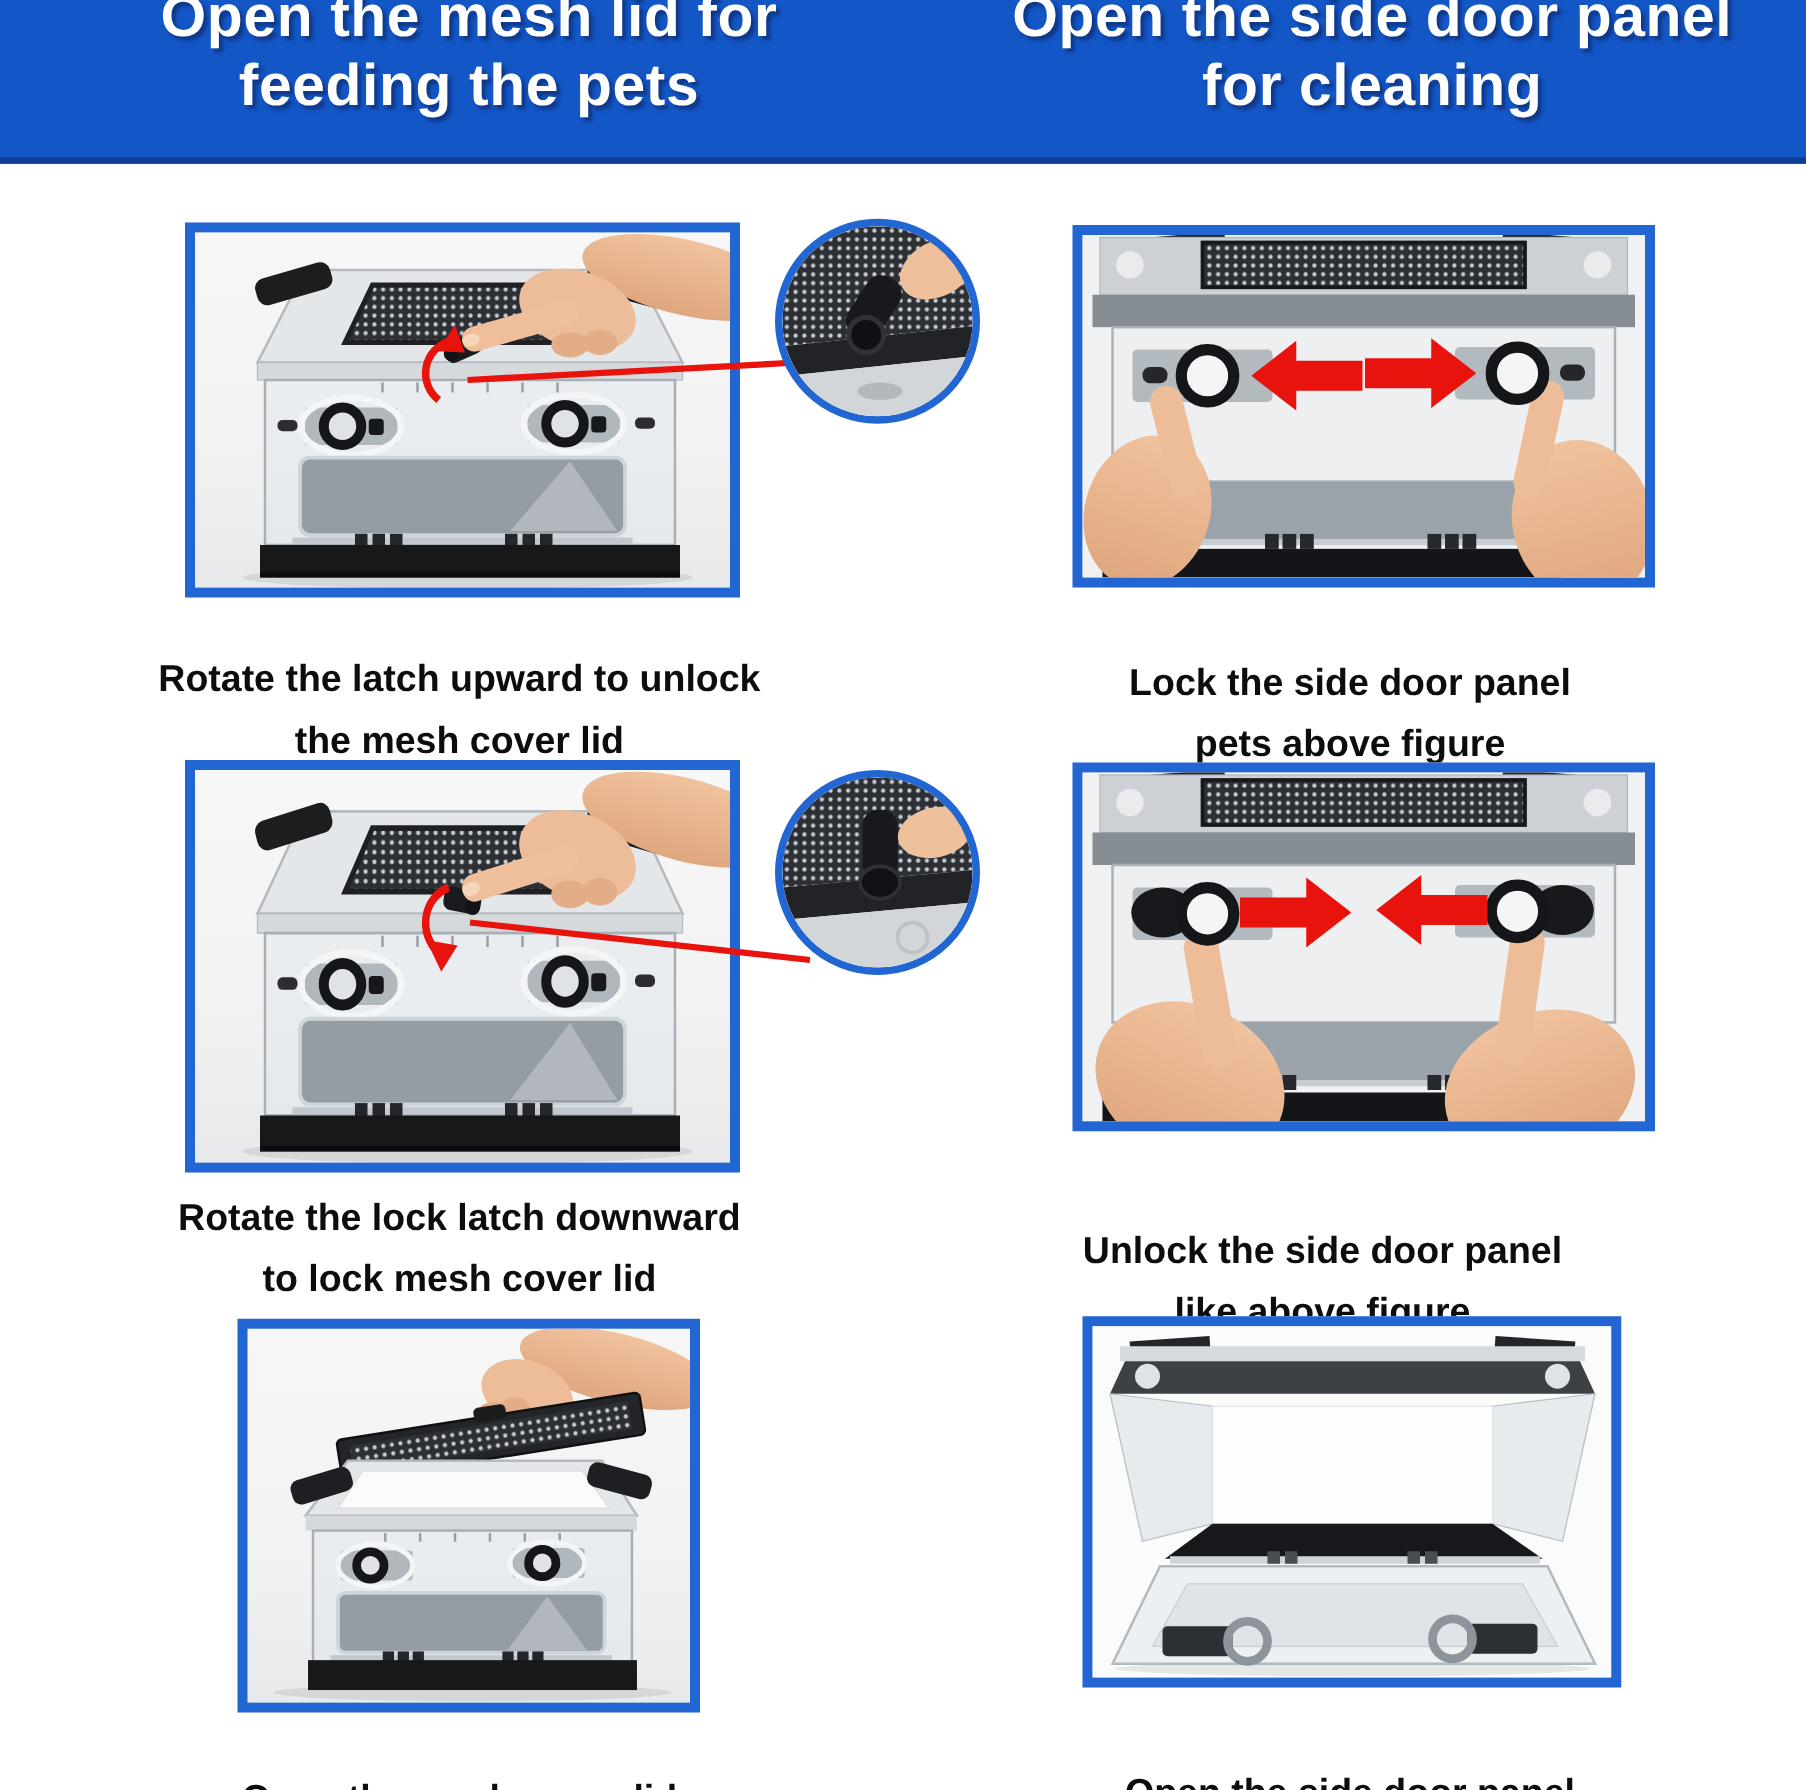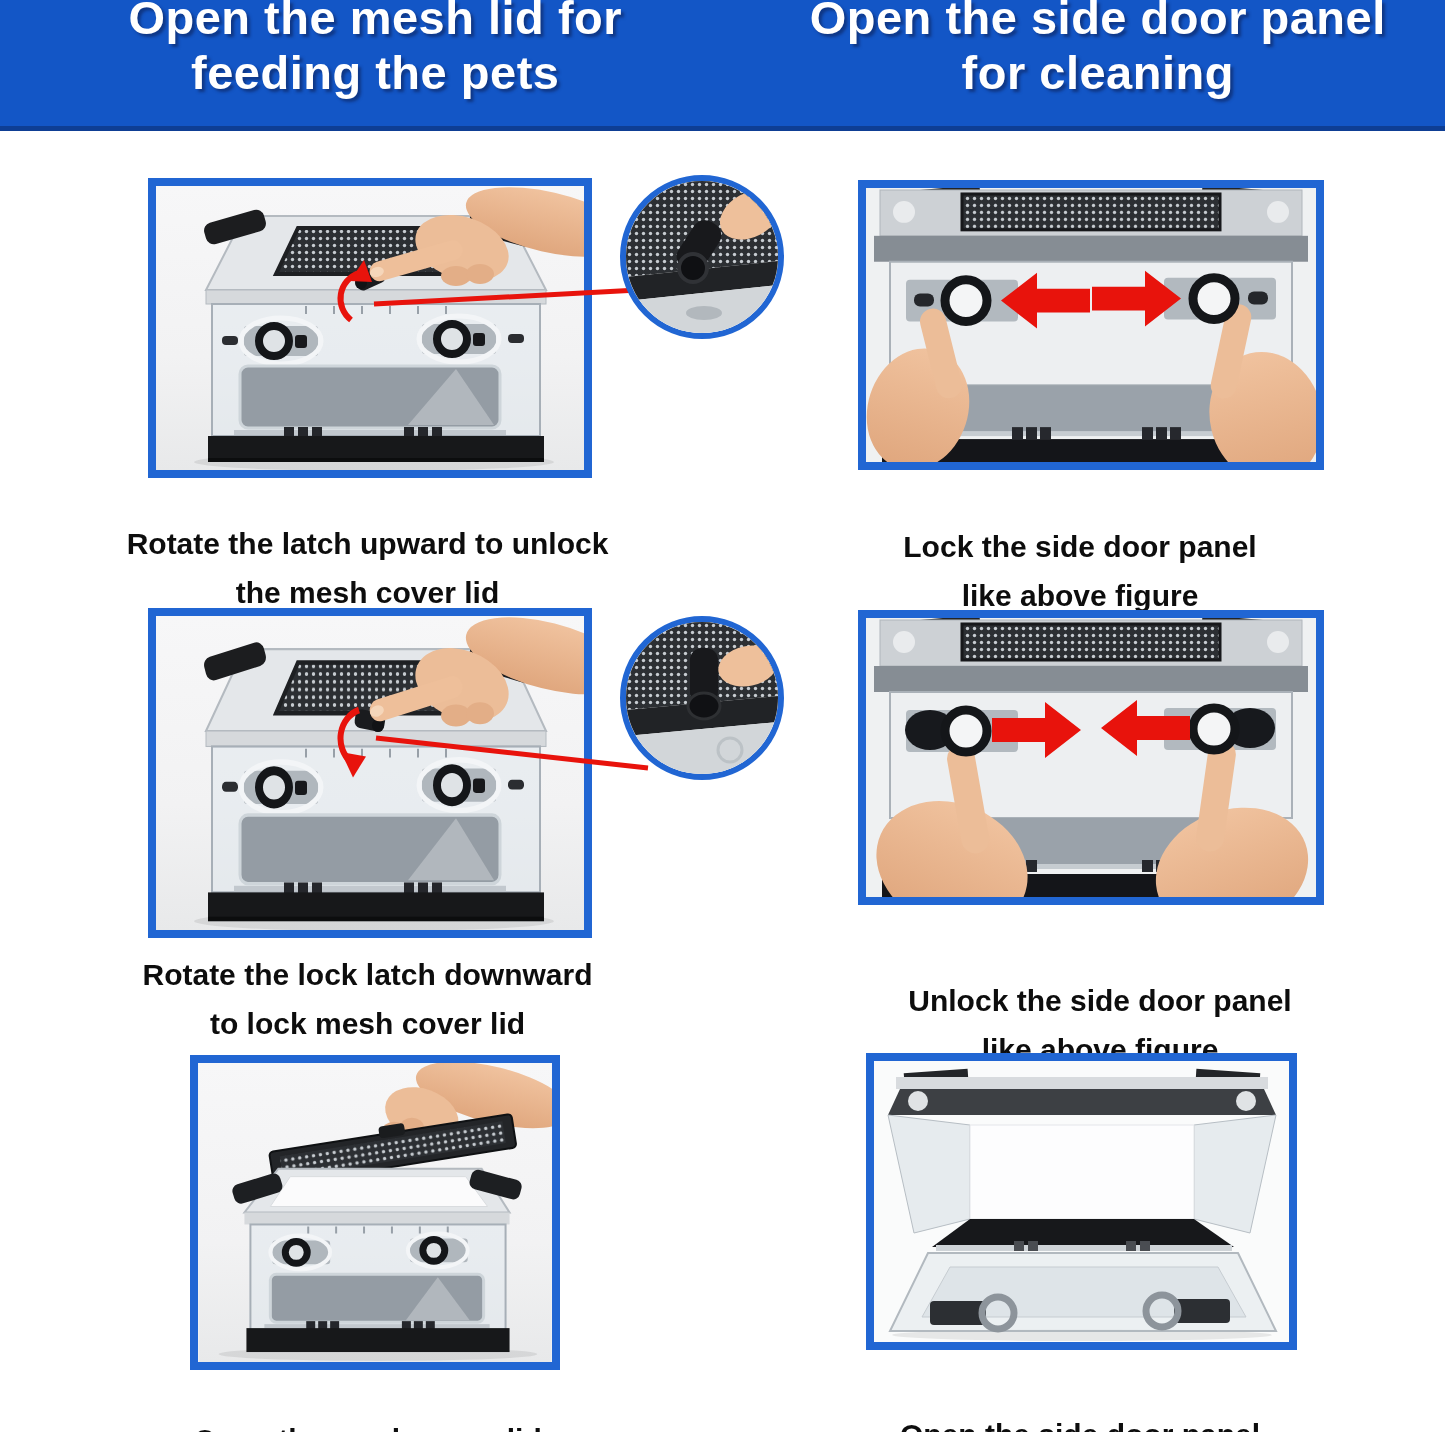--- a/index.html
+++ b/index.html
@@ -15,7 +15,7 @@
     border-bottom:5px solid var(--banner_edge,#0E3E94);
     display:flex;
   }
-  .banner-cell{flex:1 1 50%;display:flex;align-items:center;justify-content:center;padding-left:28px;}
+  .banner-cell{flex:1 1 50%;display:flex;align-items:flex-end;justify-content:center;padding-left:28px;}
   .banner-title{
     color:var(--title_white,#fff);
     font-size:47px;font-weight:700;line-height:55px;

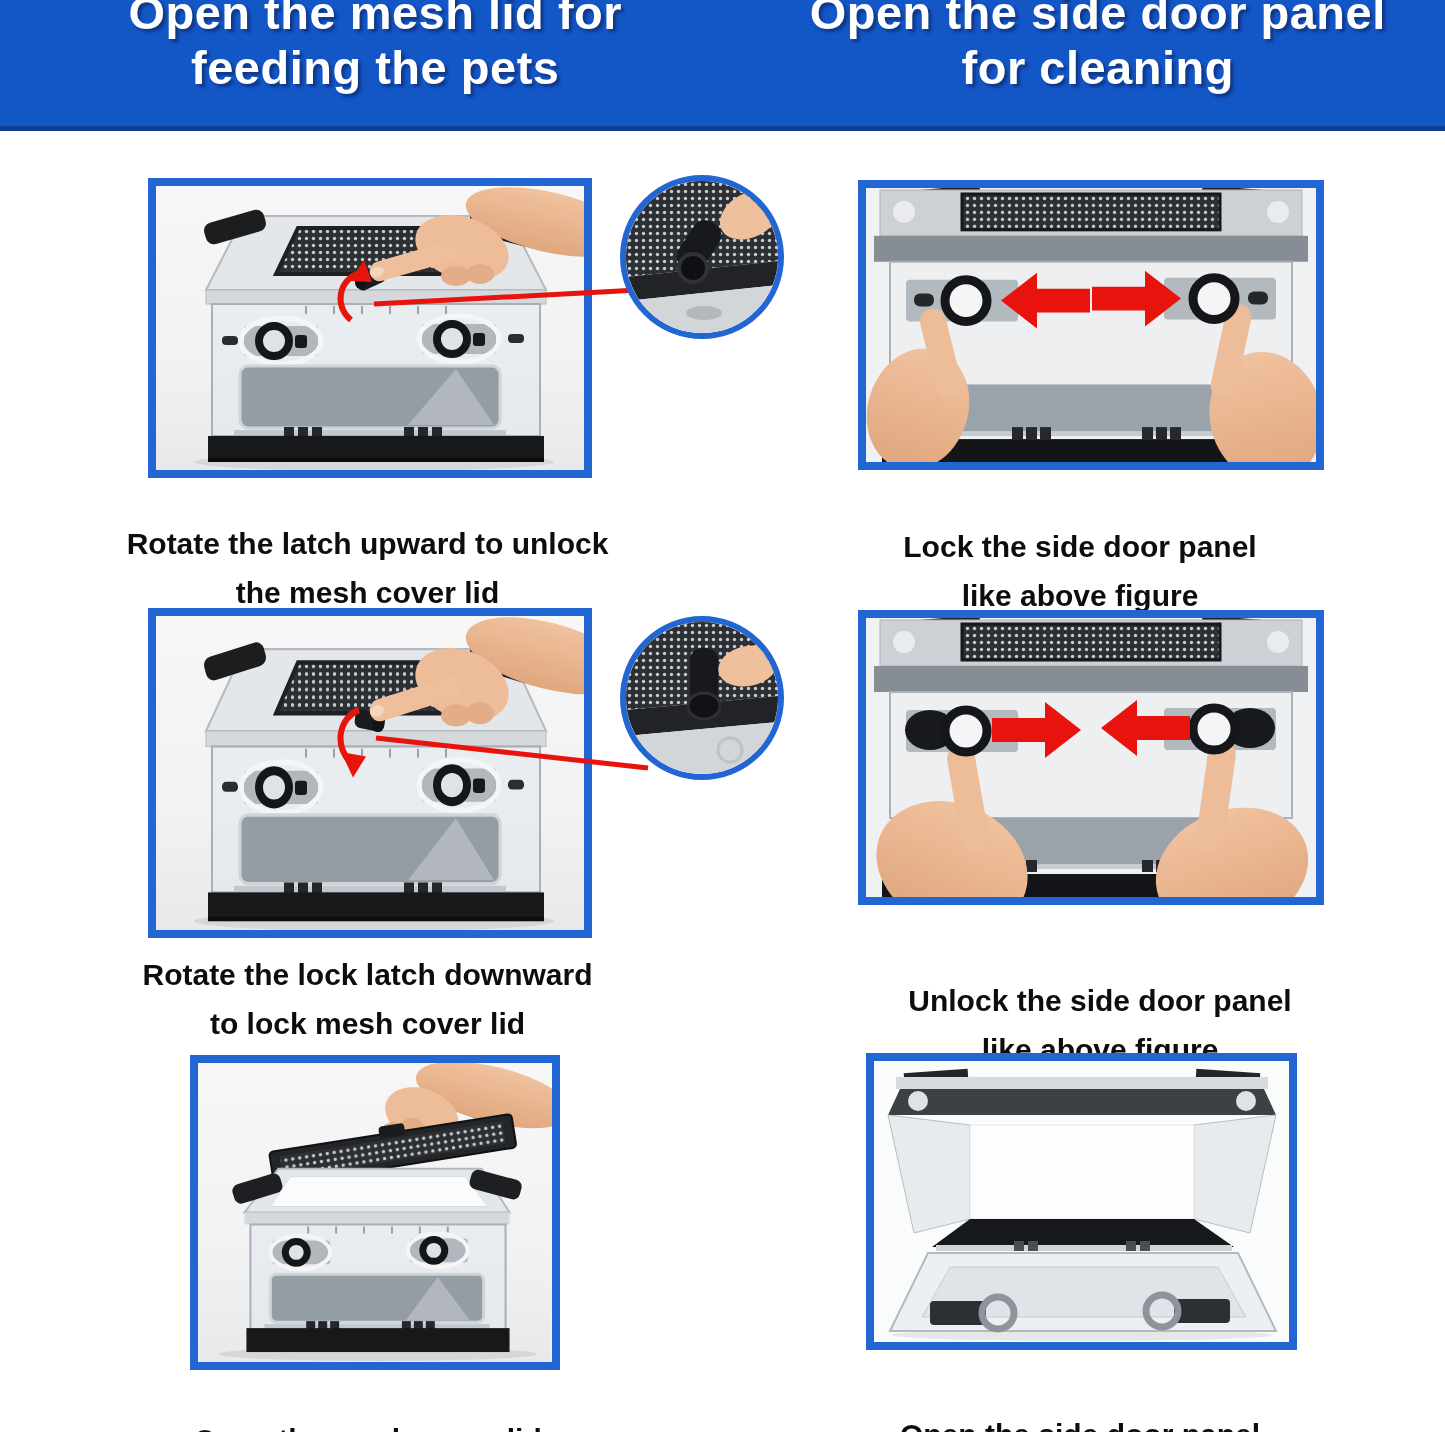--- a/index.html
+++ b/index.html
@@ -258,7 +258,7 @@
   </svg>
 </div>
 <p class="caption" style="left:735px;top:492px;width:690px">Lock the side door panel
-like above figure</p>
+pets above figure</p>
 
 <div class="frame" style="left:858px;top:610px;width:450px;height:279px">
   <svg width="450" height="279" viewBox="0 0 450 279" preserveAspectRatio="none">

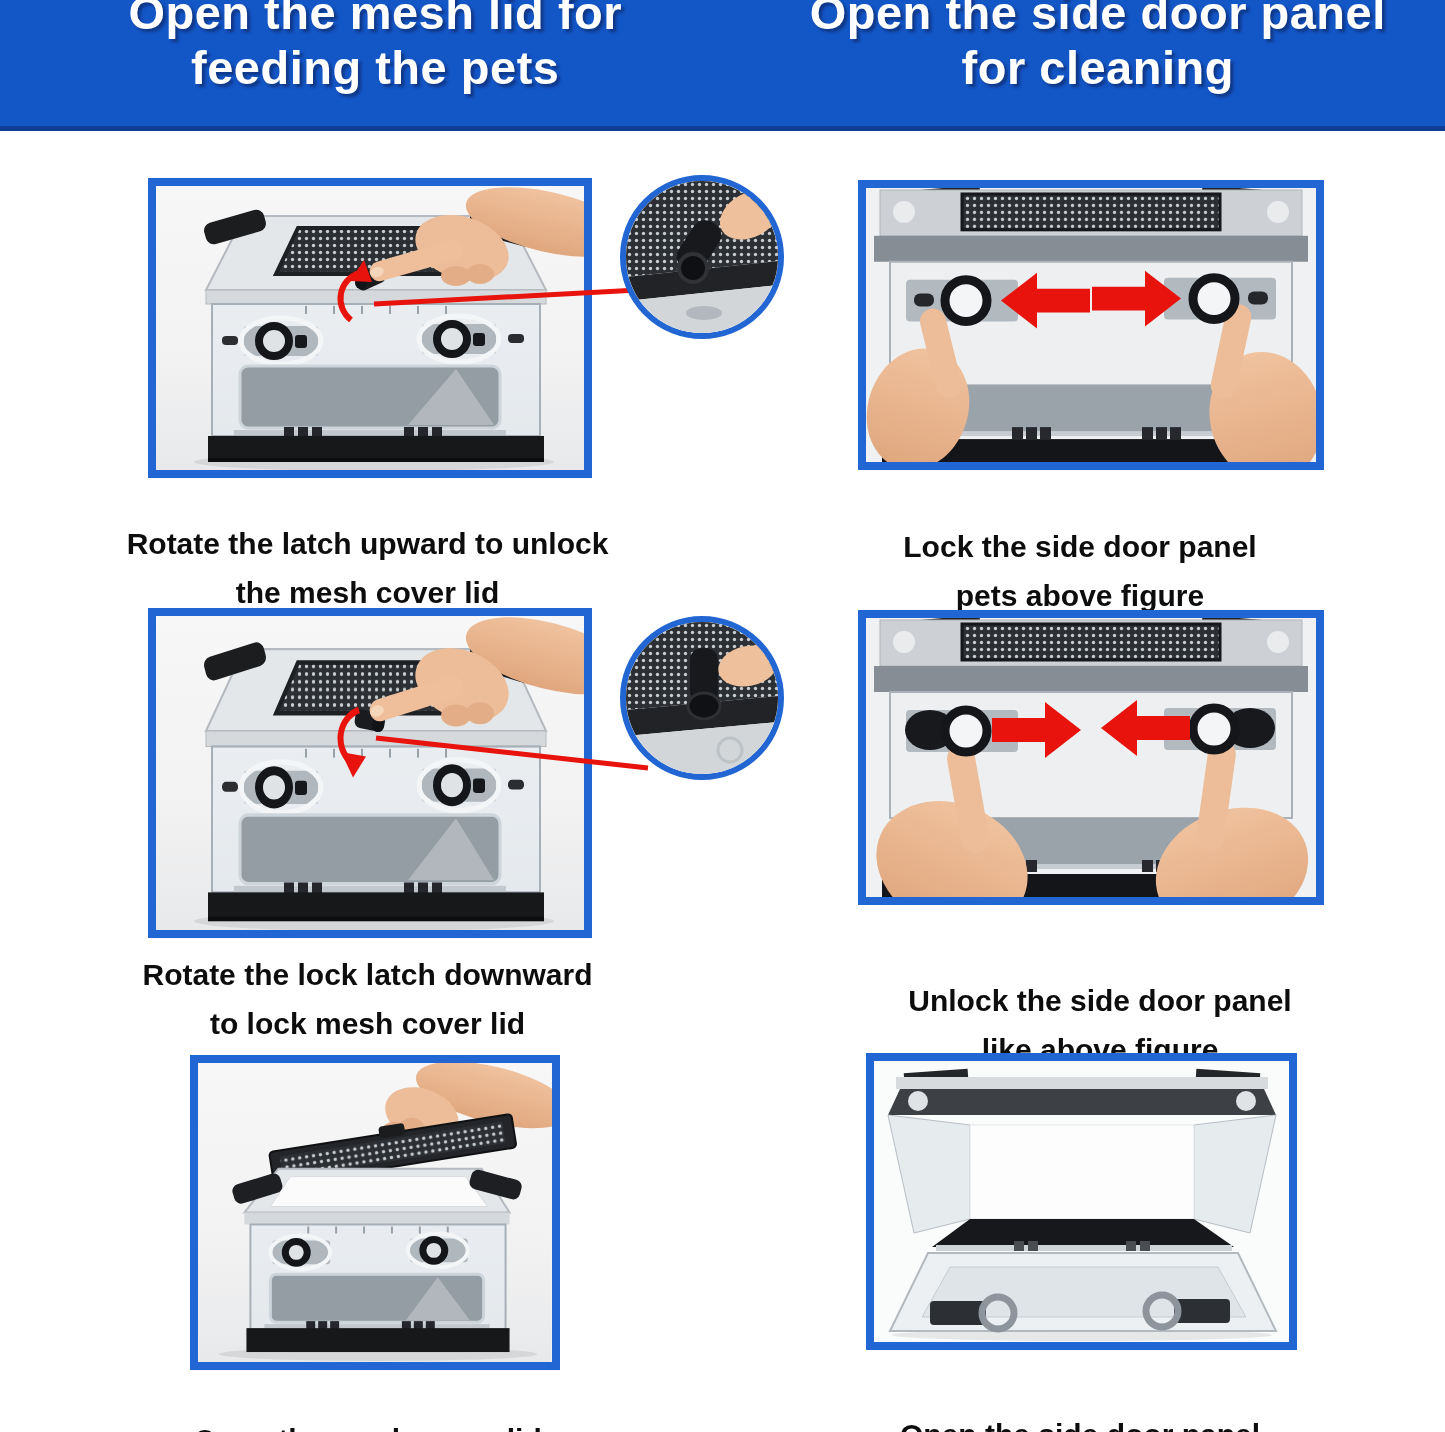--- a/index.html
+++ b/index.html
@@ -292,7 +292,7 @@
     <polygon points="235,110 271,82 271,98 324,98 324,122 271,122 271,138" fill="#e8130c"></polygon>
   </svg>
 </div>
-<p class="caption" style="left:755px;top:946px;width:690px">Unlock the side door panel
+<p class="caption" style="left:713px;top:946px;width:690px">Unlock the side door panel
 like above figure</p>
 
 <div class="frame" style="left:866px;top:1053px;width:415px;height:281px">

